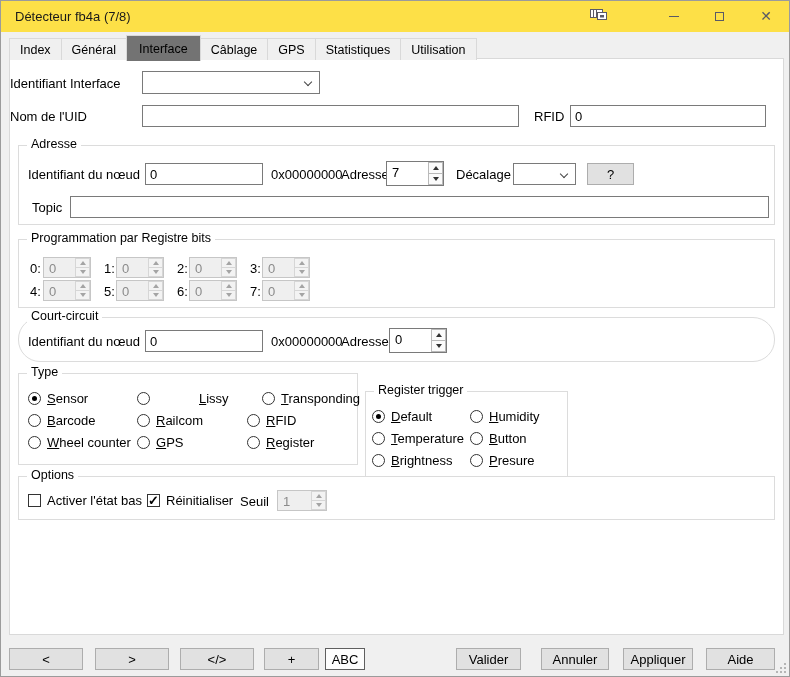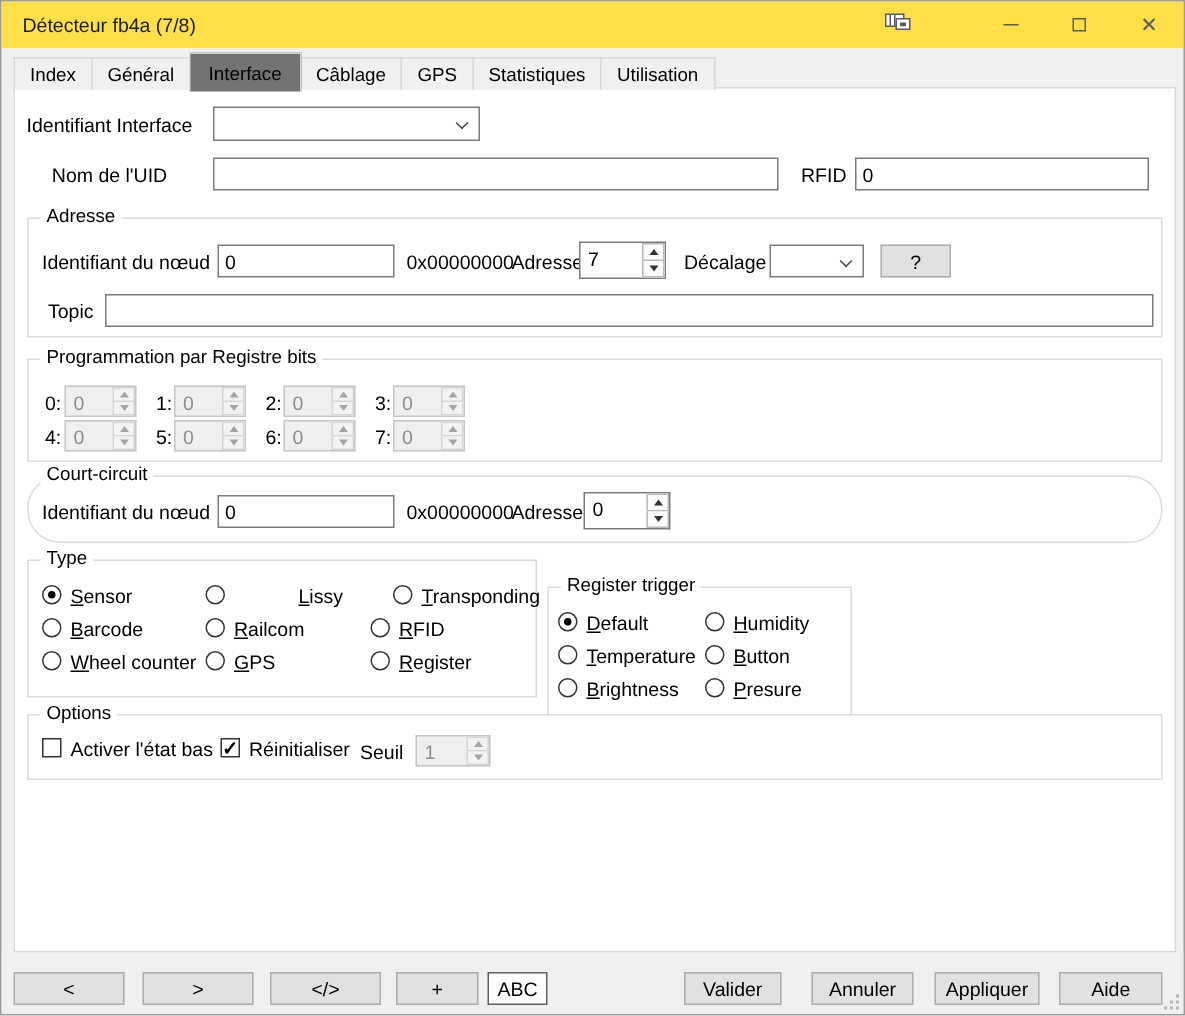--- a/index.html
+++ b/index.html
@@ -25,7 +25,7 @@
   
   .tabpage { position:absolute; left:8px; top:57px; width:775px; height:577px; background:#ffffff; border:1px solid #d9d9d9; z-index:1; }
   .lbl { position:absolute; white-space:nowrap; font-size:13px; color:#000; }
-  .lbl.r { text-align:center; }
+  .lbl.r { text-align:left; }
   input.tbx {
     position:absolute; border:1px solid #7a7a7a; background:#fff; font-family:"Liberation Sans",sans-serif;
     font-size:13px; padding:0 4px; color:#000; outline:none;

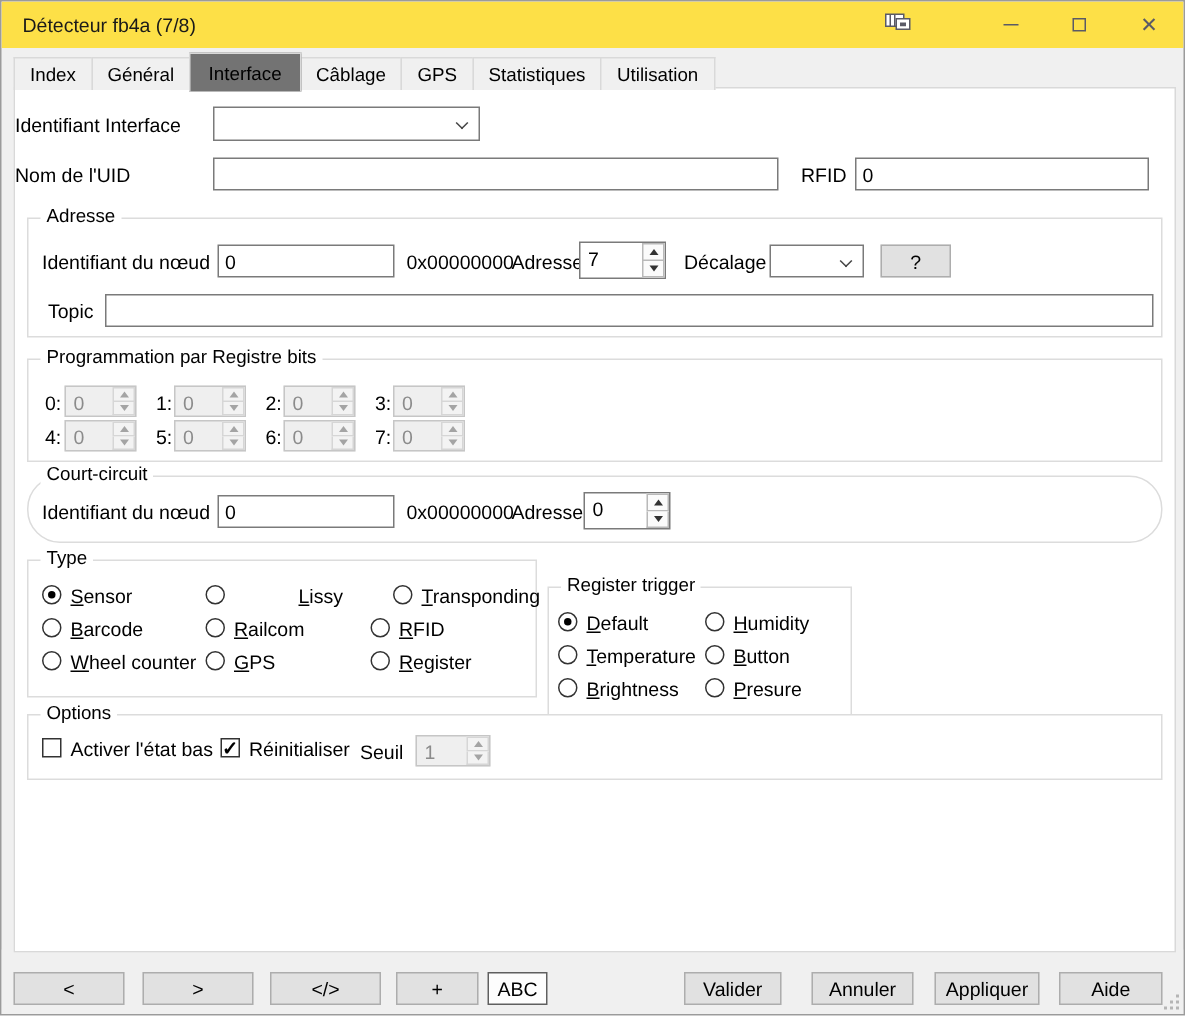--- a/index.html
+++ b/index.html
@@ -50,7 +50,7 @@
   .spin.disabled .tri-up { border-bottom-color:#a4a4a4; }
   .spin.disabled .tri-dn { border-top-color:#a4a4a4; }
   
-  .radio-item, .check-item { position:absolute; display:flex; align-items:flex-start; height:16px; white-space:nowrap; }
+  .radio-item, .check-item { position:absolute; display:flex; align-items:center; height:16px; white-space:nowrap; }
   .radio-circle { width:13px; height:13px; border:1px solid #333; border-radius:50%; background:#fff; margin-right:6px; position:relative; flex:none; }
   .radio-circle.on::after { content:""; position:absolute; left:3px; top:3px; width:5px; height:5px; border-radius:50%; background:#000; }
   .checkbox { width:13px; height:13px; border:1px solid #333; background:#fff; margin-right:6px; position:relative; flex:none; }

